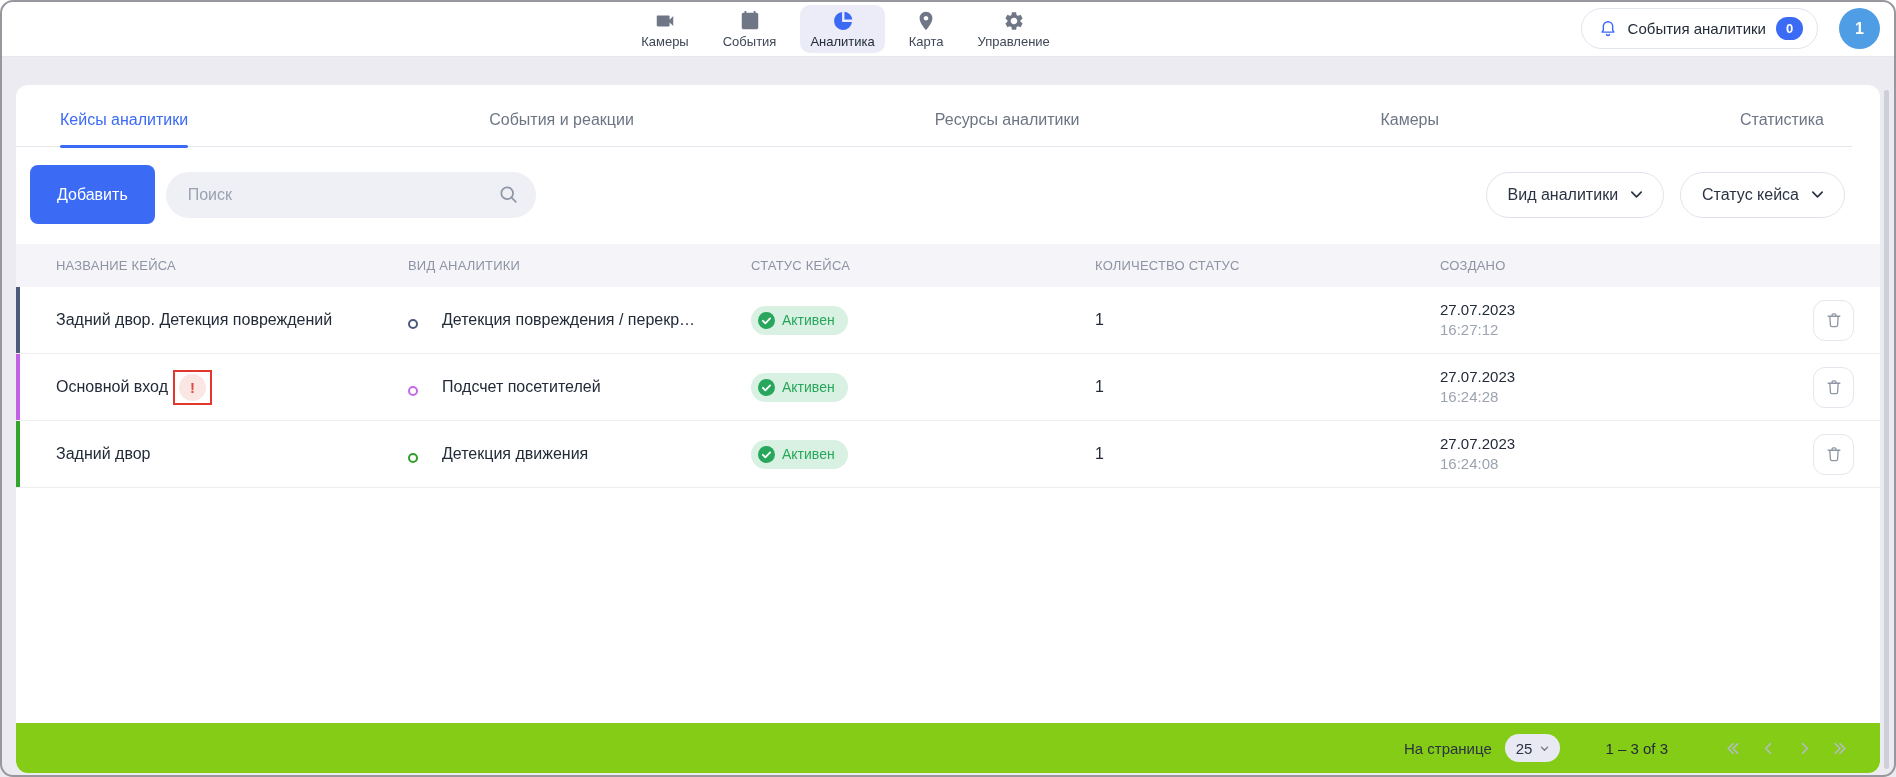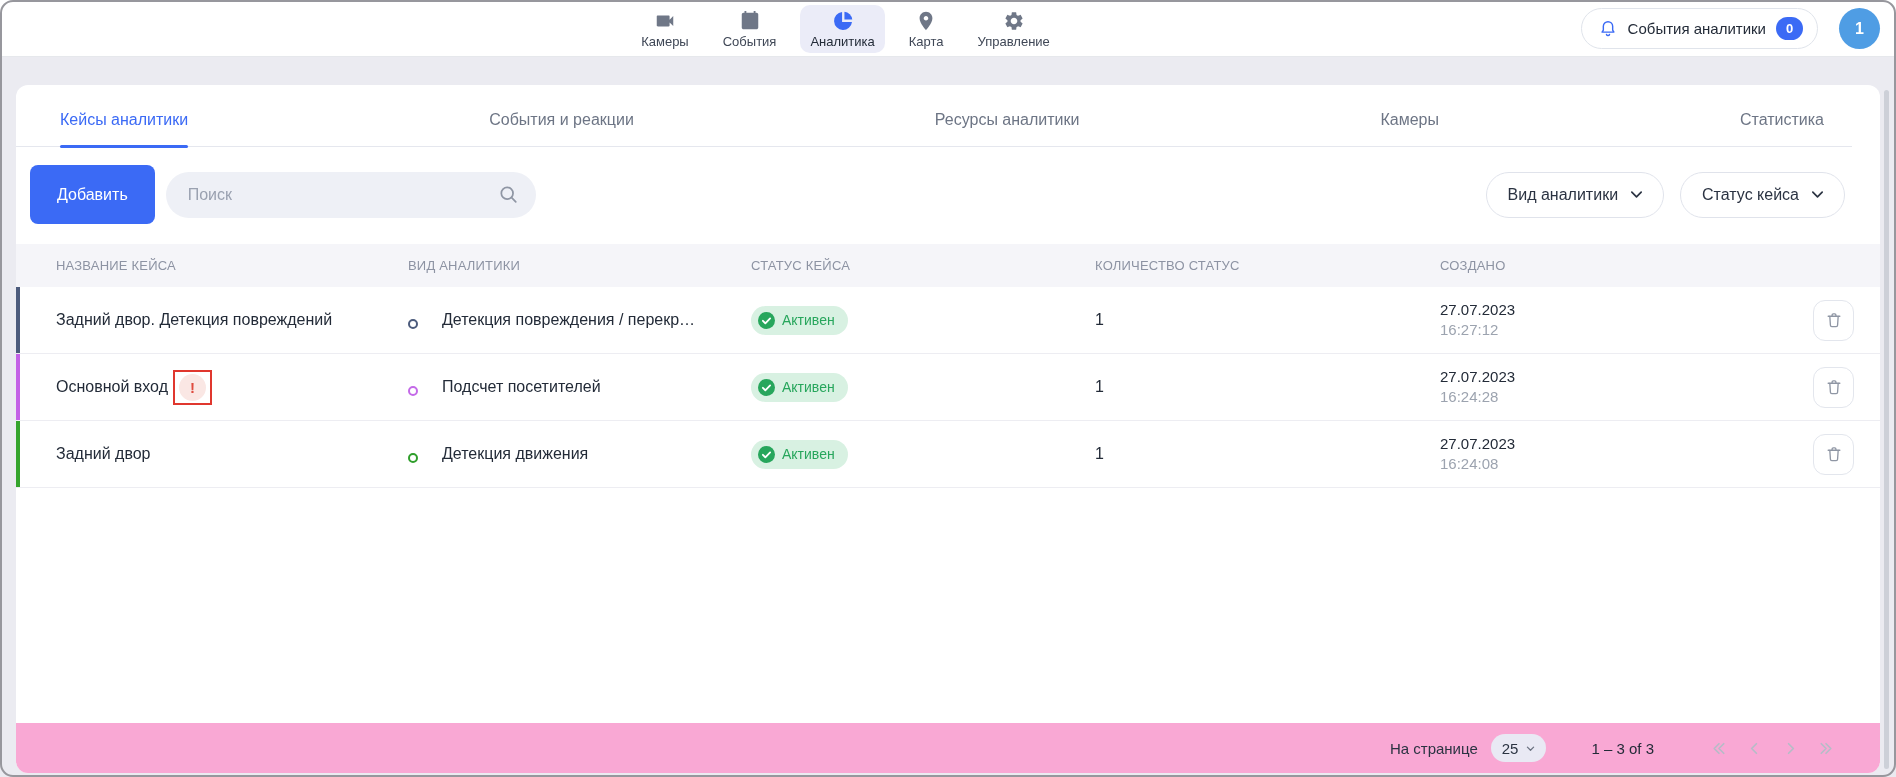--- a/index.html
+++ b/index.html
@@ -90,7 +90,7 @@
 
   
   .footer { position:absolute; left:0; right:0; bottom:0; height:50px;
-    display:flex; align-items:center; justify-content:flex-end; padding-right:44px; background:#f9a8d4; }
+    display:flex; align-items:center; justify-content:flex-end; padding-right:30px; background:#84cc16; }
   .pp-label { font-size:15px; color:#2B3342; margin-right:13px; }
   .pp-pill { display:flex; align-items:center; gap:7px; background:#E9E9F4; border-radius:14px;
     height:28px; padding:0 10px 0 11px; font-size:15px; color:#2B3342; cursor:pointer; border:none;

